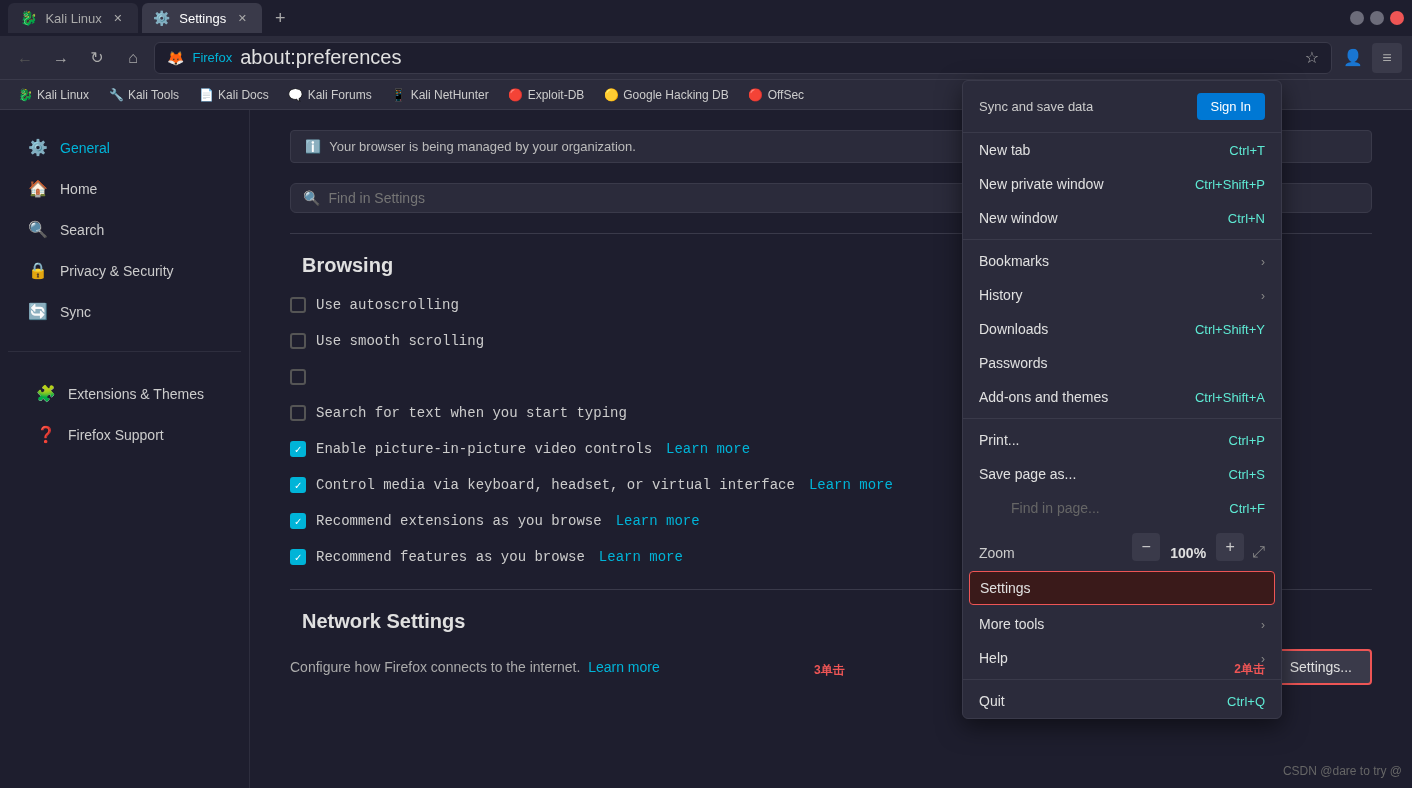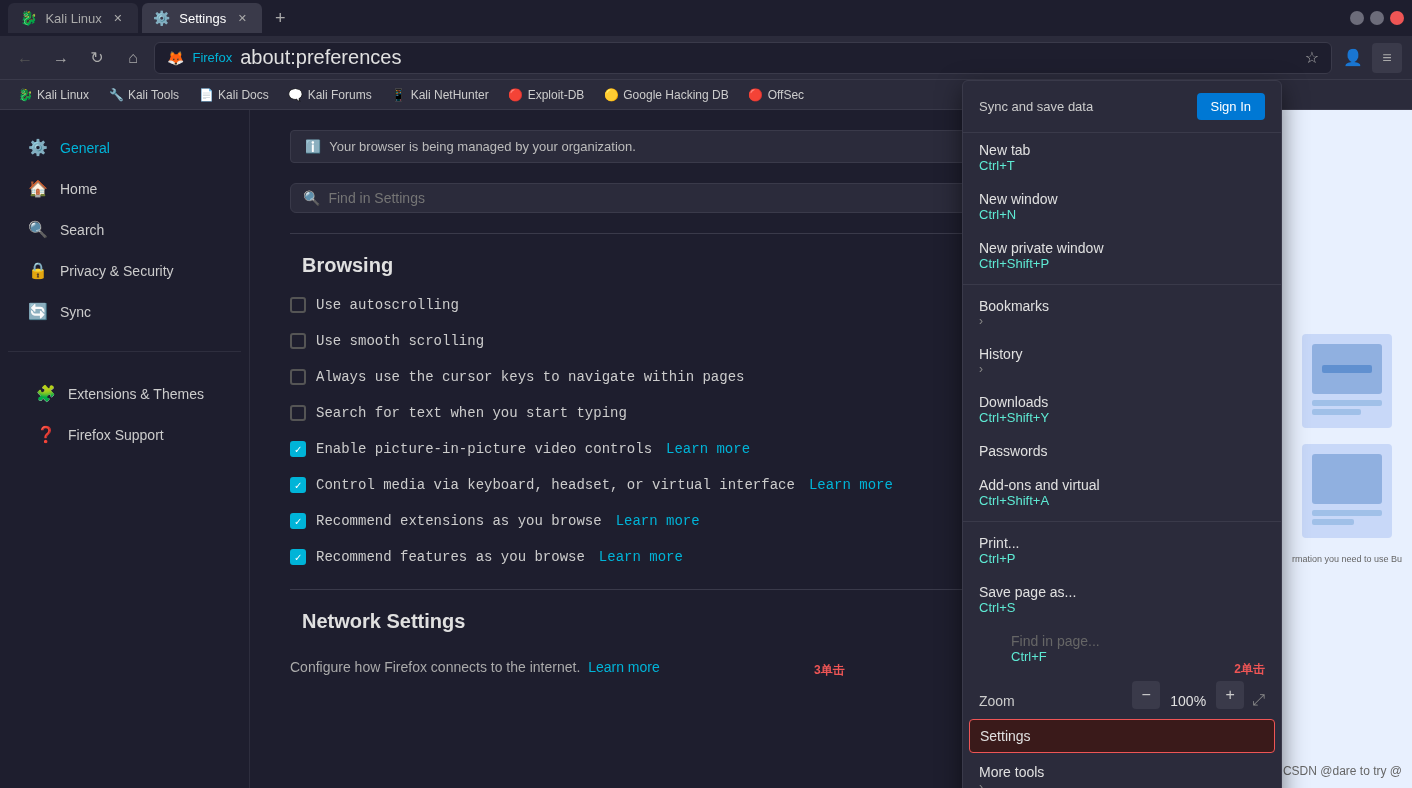--- a/index.html
+++ b/index.html
@@ -77,7 +77,7 @@
     .dropdown-header { display: flex; align-items: center; justify-content: space-between; padding: 12px 16px; border-bottom: 1px solid #3a3a4a; }
     .dropdown-title { font-size: 13px; color: #ccc; font-weight: 500; }
     .sign-in-btn { background: #0078d4; color: #fff; border: none; padding: 6px 14px; border-radius: 4px; cursor: pointer; font-size: 13px; }
-    .dropdown-item { display: flex; align-items: flex-start; justify-content: space-between; padding: 9px 16px; cursor: pointer; font-size: 14px; color: #e0e0e0; flex-direction: column; }
+    .dropdown-item { display: flex; align-items: flex-end; justify-content: space-between; padding: 9px 16px; cursor: pointer; font-size: 14px; color: #e0e0e0; }
     .dropdown-item.active-highlighted { background: #3a1a1a; border: 1px solid #e55; margin: 2px 6px; border-radius: 4px; padding: 8px 10px; }
     .dropdown-item .shortcut { color: #5eead4; font-size: 13px; }
     .dropdown-item .chevron { color: #888; font-size: 12px; }

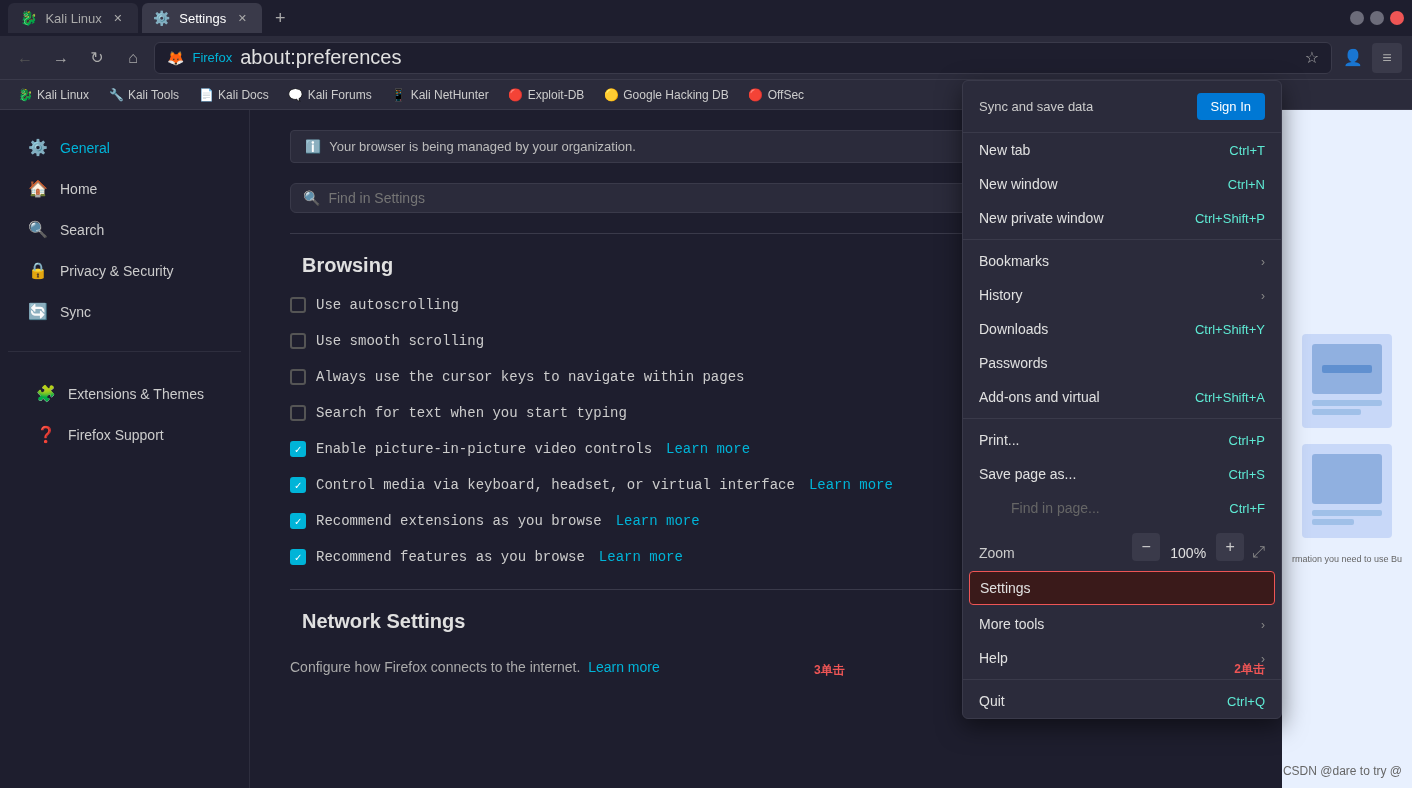--- a/index.html
+++ b/index.html
@@ -299,12 +299,12 @@
       <span class="shortcut">Ctrl+T</span>
     </div>
     <div class="dropdown-item">
+      <span>New private window</span>
+      <span class="shortcut">Ctrl+Shift+P</span>
+    </div>
+    <div class="dropdown-item">
       <span>New window</span>
       <span class="shortcut">Ctrl+N</span>
-    </div>
-    <div class="dropdown-item">
-      <span>New private window</span>
-      <span class="shortcut">Ctrl+Shift+P</span>
     </div>
 
     <hr class="dropdown-divider">

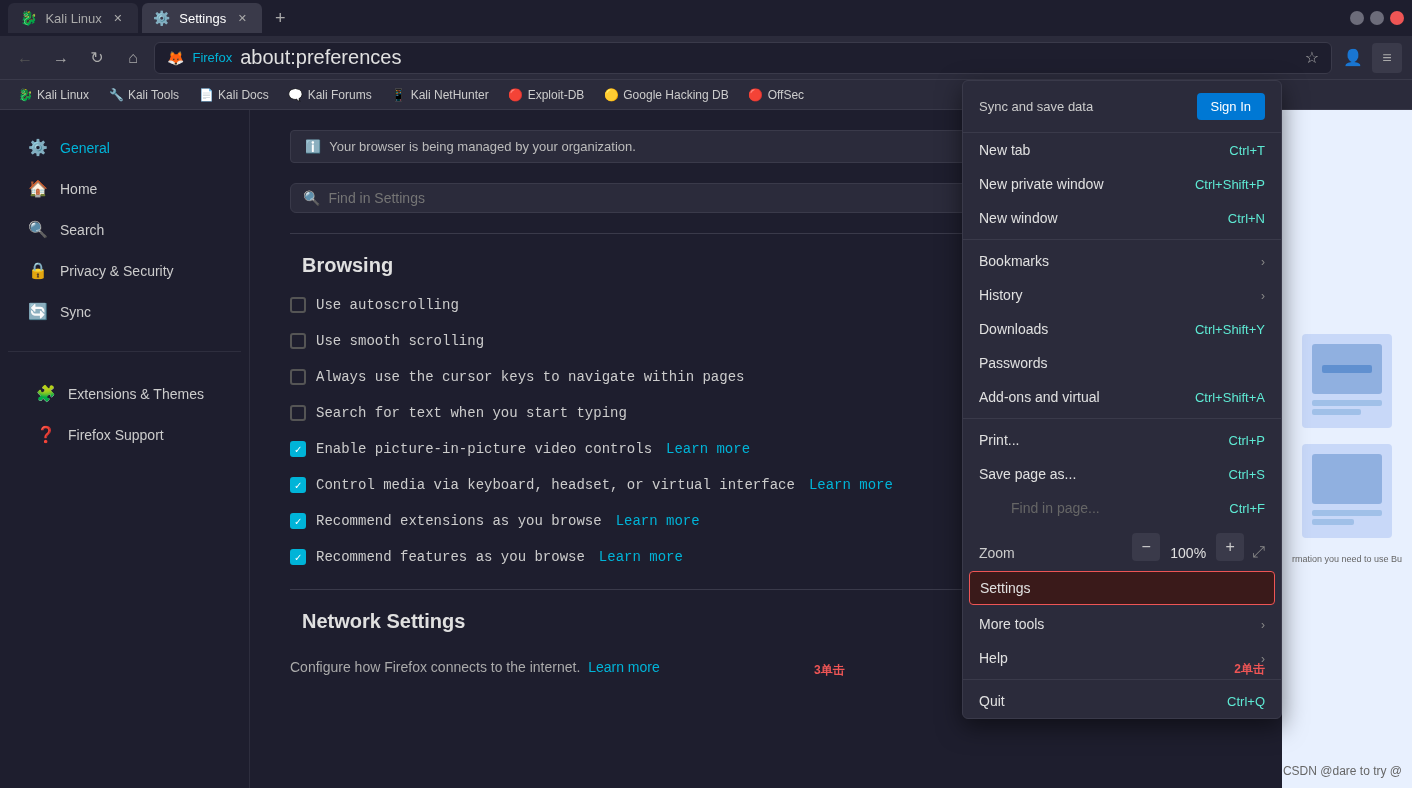--- a/index.html
+++ b/index.html
@@ -231,7 +231,6 @@
         </div>
         <div class="setting-row">
           <div class="checkbox"></div>
-          <span class="setting-label">Always use the cursor keys to navigate within pages</span>
         </div>
         <div class="setting-row">
           <div class="checkbox"></div>

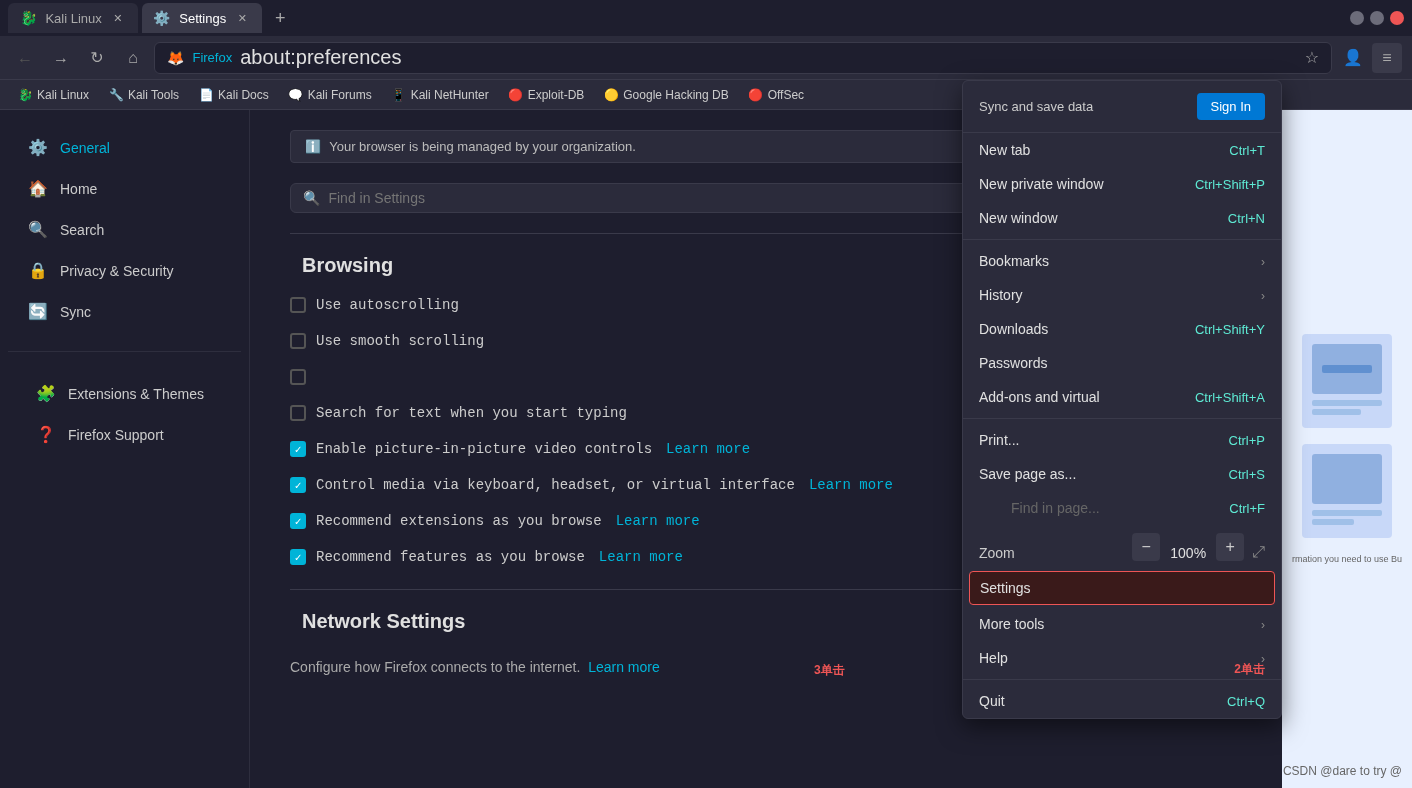--- a/index.html
+++ b/index.html
@@ -324,7 +324,7 @@
       <span>Passwords</span>
     </div>
     <div class="dropdown-item">
-      <span>Add-ons and virtual</span>
+      <span>Add-ons and themes</span>
       <span class="shortcut">Ctrl+Shift+A</span>
     </div>
 

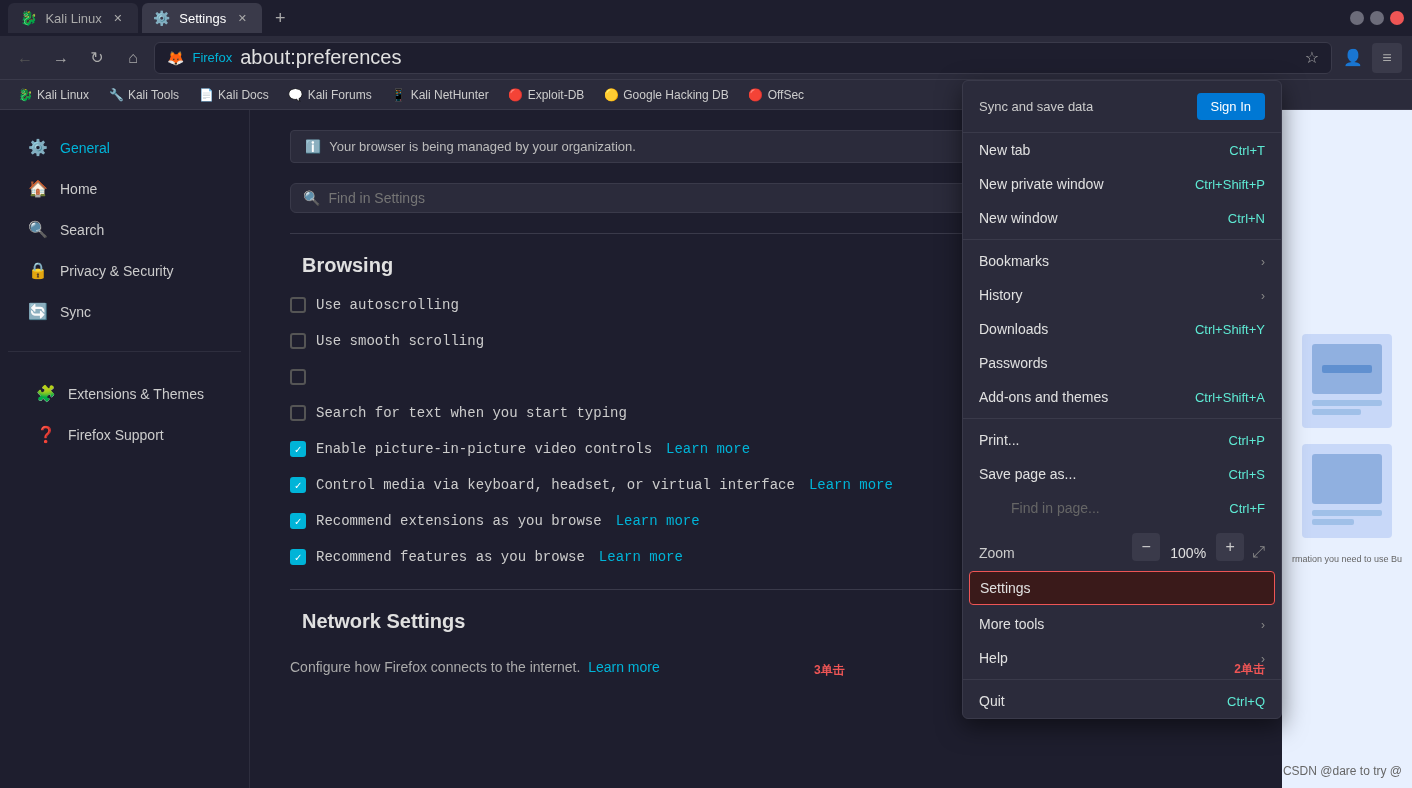--- a/index.html
+++ b/index.html
@@ -85,7 +85,7 @@
     .zoom-row { display: flex; align-items: flex-end; gap: 8px; padding: 8px 16px; }
     .zoom-label { color: #ccc; font-size: 14px; margin-right: auto; }
     .zoom-btn { width: 28px; height: 28px; border-radius: 4px; display: flex; align-items: center; justify-content: center; cursor: pointer; color: #ccc; font-size: 16px; background: #3a3a4a; border: none; }
-    .zoom-value { color: #e0e0e0; font-size: 14px; min-width: 40px; text-align: center; }
+    .zoom-value { color: #e0e0e0; font-size: 14px; min-width: 40px; text-align: center; font-weight: bold; }
     .zoom-expand { color: #888; cursor: pointer; font-size: 16px; }
 
     

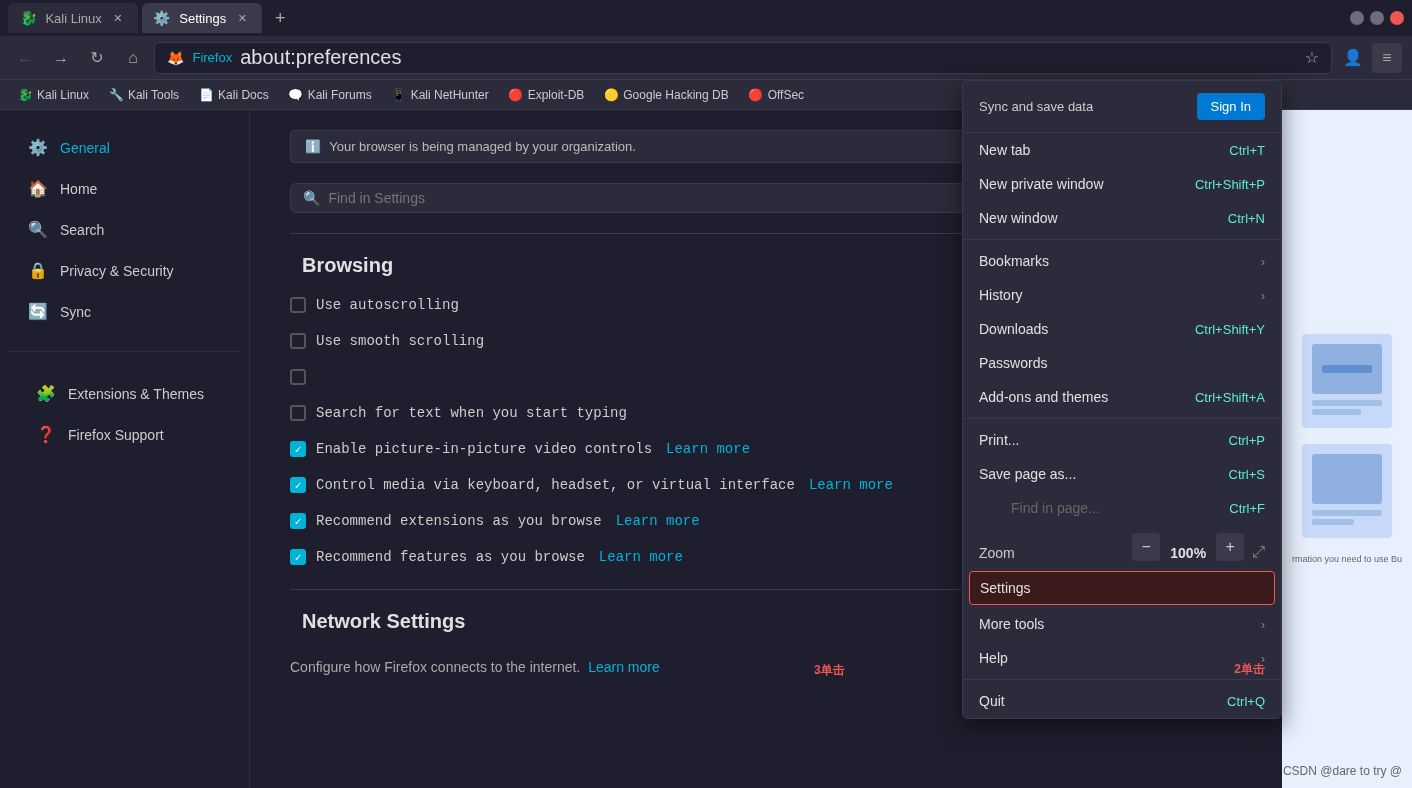--- a/index.html
+++ b/index.html
@@ -270,21 +270,6 @@
       </div>
     </div>
 
-    <div style="width:130px; background:#e8f0fe; flex-shrink:0; display:flex; flex-direction:column; align-items:center; justify-content:center; gap:16px; overflow:hidden;">
-      <div style="width:90px; background:#c8d8f8; border-radius:4px; padding:10px;">
-        <div style="background:#90b0e0; height:50px; border-radius:3px; margin-bottom:6px; display:flex; align-items:center; justify-content:center;">
-          <div style="width:50px; background:#6090d0; height:8px; border-radius:2px; margin:2px 0;"></div>
-        </div>
-        <div style="background:#a0c0e8; height:6px; border-radius:2px; margin:3px 0;"></div>
-        <div style="background:#a0c0e8; height:6px; border-radius:2px; margin:3px 0; width:70%;"></div>
-      </div>
-      <div style="width:90px; background:#c8d8f8; border-radius:4px; padding:10px;">
-        <div style="background:#90b0e0; height:50px; border-radius:3px; margin-bottom:6px;"></div>
-        <div style="background:#a0c0e8; height:6px; border-radius:2px; margin:3px 0;"></div>
-        <div style="background:#a0c0e8; height:6px; border-radius:2px; margin:3px 0; width:60%;"></div>
-      </div>
-      <p style="font-size:9px; color:#666; text-align:center; padding:0 8px;">rmation you need to use Bu</p>
-    </div>
   </div>
 
   <div class="dropdown-overlay">

